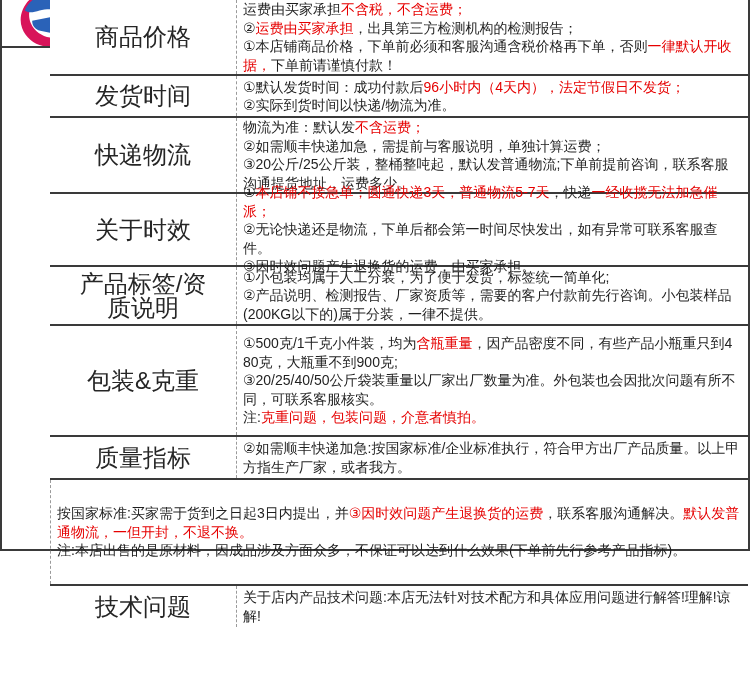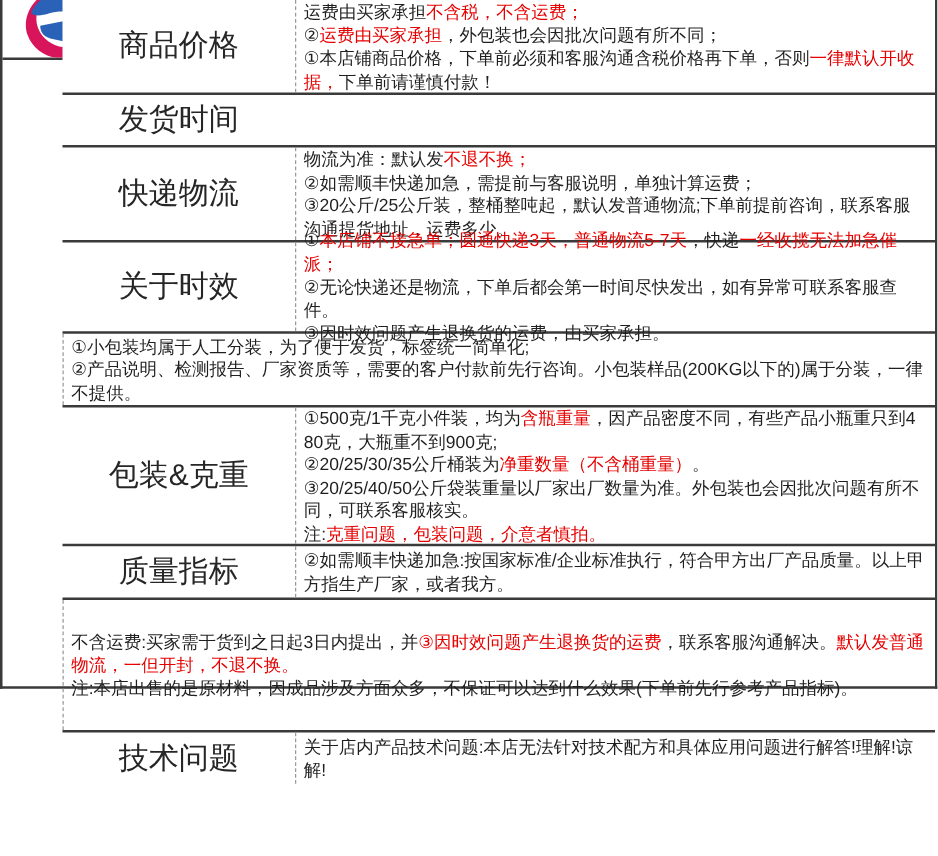--- a/index.html
+++ b/index.html
@@ -105,7 +105,7 @@
     </div>
     <div class="content-cell">
           <div class="line"><span>运费由买家承担</span><span class="red">不含税，不含运费；</span></div>
-          <div class="line"><span>②</span><span class="red">运费由买家承担</span><span>，外包装也会因批次问题有所不同；</span></div>
+          <div class="line"><span>②</span><span class="red">运费由买家承担</span><span>，出具第三方检测机构的检测报告；</span></div>
           <div class="line"><span>①本店铺商品价格，下单前必须和客服沟通含税价格再下单，否则</span><span class="red">一律默认开收据，</span><span>下单前请谨慎付款！</span></div>
         </div>
   </div>

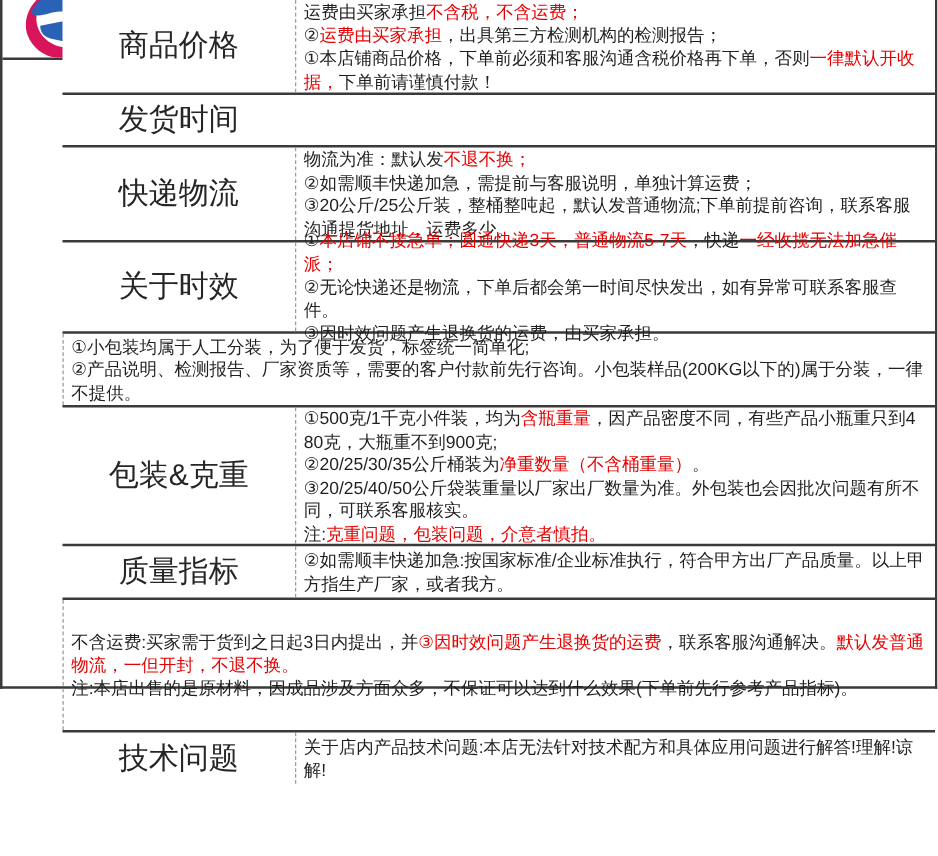--- a/index.html
+++ b/index.html
@@ -114,6 +114,10 @@
     <div class="label-cell">
       <div class="label-inner">发货时间</div>
     </div>
+    <div class="content-cell">
+          <div class="line"><span>①默认发货时间：成功付款后</span><span class="red">96小时内（4天内），法定节假日不发货；</span></div>
+          <div class="line"><span>②实际到货时间以快递/物流为准。</span></div>
+        </div>
   </div>
 
   <div class="row">

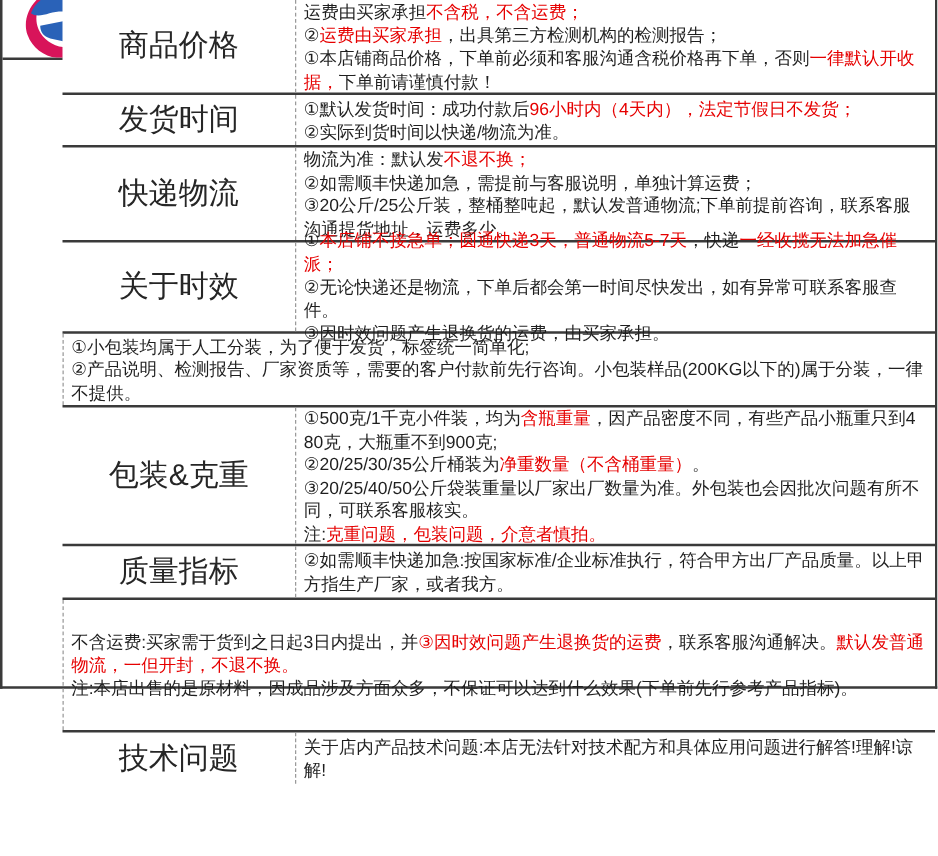--- a/index.html
+++ b/index.html
@@ -125,7 +125,7 @@
       <div class="label-inner">快递物流</div>
     </div>
     <div class="content-cell">
-          <div class="line"><span>物流为准：默认发</span><span class="red">不退不换；</span></div>
+          <div class="line"><span>物流为准：默认发</span><span class="red">不含运费；</span></div>
           <div class="line"><span>②如需顺丰快递加急，需提前与客服说明，单独计算运费；</span></div>
           <div class="line"><span>③20公斤/25公斤装，整桶整吨起，默认发普通物流;下单前提前咨询，联系客服沟通提货地址，运费多少。</span></div>
         </div>

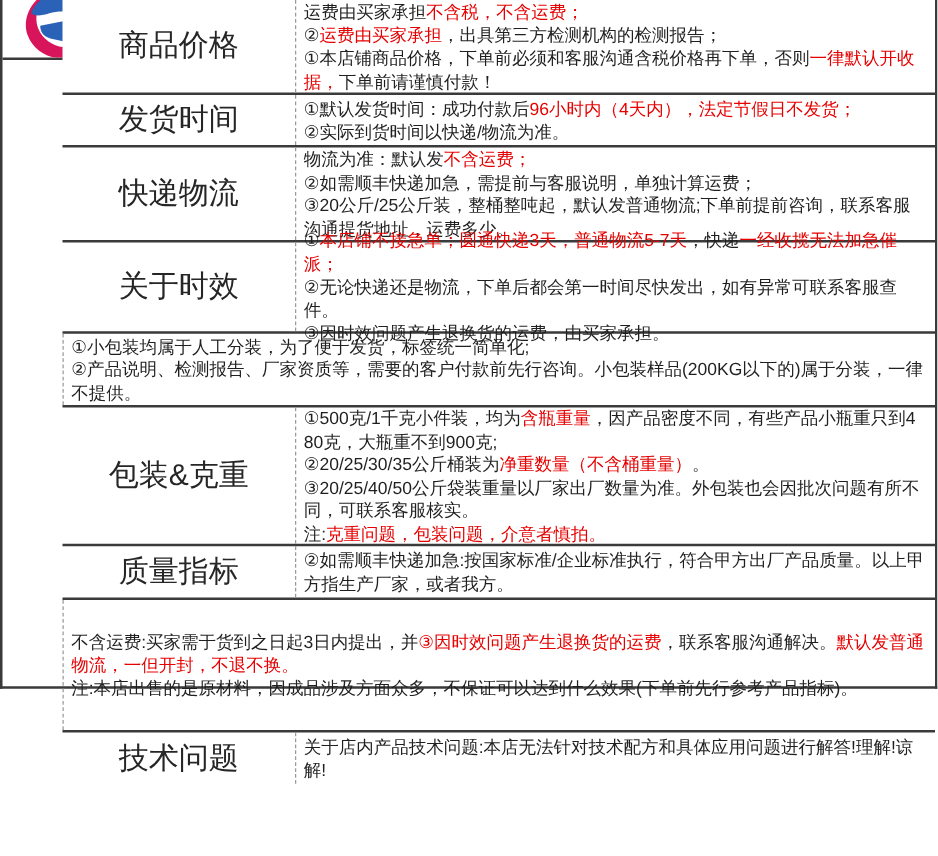--- a/index.html
+++ b/index.html
@@ -143,6 +143,9 @@
   </div>
 
   <div class="row">
+    <div class="label-cell">
+      <div class="label-inner">产品标签/资质说明</div>
+    </div>
     <div class="content-cell">
           <div class="line"><span>①小包装均属于人工分装，为了便于发货，标签统一简单化;</span></div>
           <div class="line"><span>②产品说明、检测报告、厂家资质等，需要的客户付款前先行咨询。小包装样品(200KG以下的)属于分装，一律不提供。</span></div>

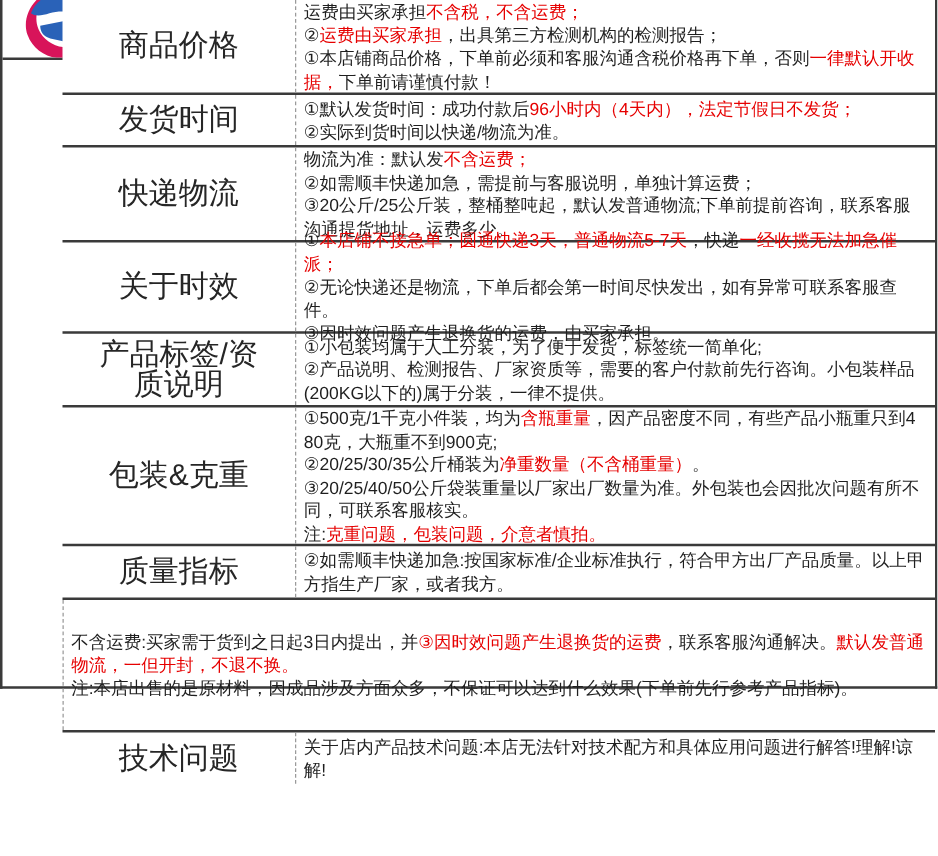--- a/index.html
+++ b/index.html
@@ -158,7 +158,6 @@
     </div>
     <div class="content-cell">
           <div class="line"><span>①500克/1千克小件装，均为</span><span class="red">含瓶重量</span><span>，因产品密度不同，有些产品小瓶重只到480克，大瓶重不到900克;</span></div>
-          <div class="line"><span>②20/25/30/35公斤桶装为</span><span class="red">净重数量（不含桶重量）</span><span>。</span></div>
           <div class="line"><span>③20/25/40/50公斤袋装重量以厂家出厂数量为准。外包装也会因批次问题有所不同，可联系客服核实。</span></div>
           <div class="line"><span>注:</span><span class="red">克重问题，包装问题，介意者慎拍。</span></div>
         </div>

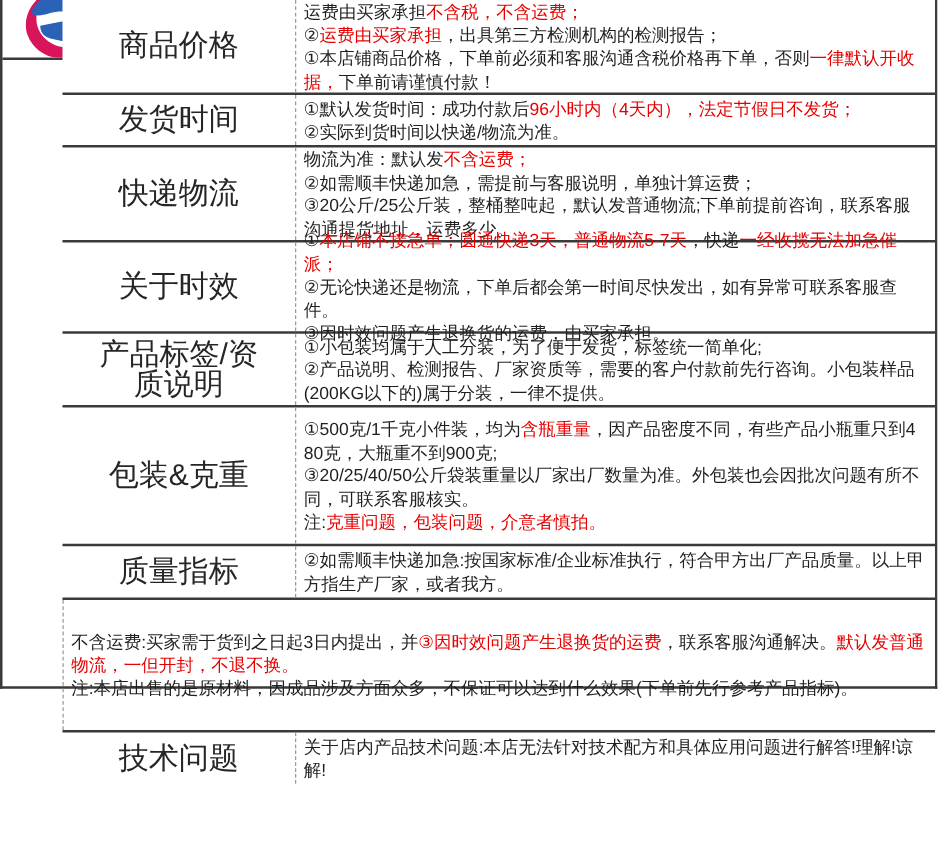--- a/index.html
+++ b/index.html
@@ -174,7 +174,7 @@
 
   <div class="row">
     <div class="content-cell">
-          <div class="line"><span>不含运费:买家需于货到之日起3日内提出，并</span><span class="red">③因时效问题产生退换货的运费</span><span>，联系客服沟通解决。</span><span class="red">默认发普通物流，一但开封，不退不换。</span></div>
+          <div class="line"><span>按国家标准:买家需于货到之日起3日内提出，并</span><span class="red">③因时效问题产生退换货的运费</span><span>，联系客服沟通解决。</span><span class="red">默认发普通物流，一但开封，不退不换。</span></div>
           <div class="line"><span>注:本店出售的是原材料，因成品涉及方面众多，不保证可以达到什么效果(下单前先行参考产品指标)。</span></div>
         </div>
   </div>

